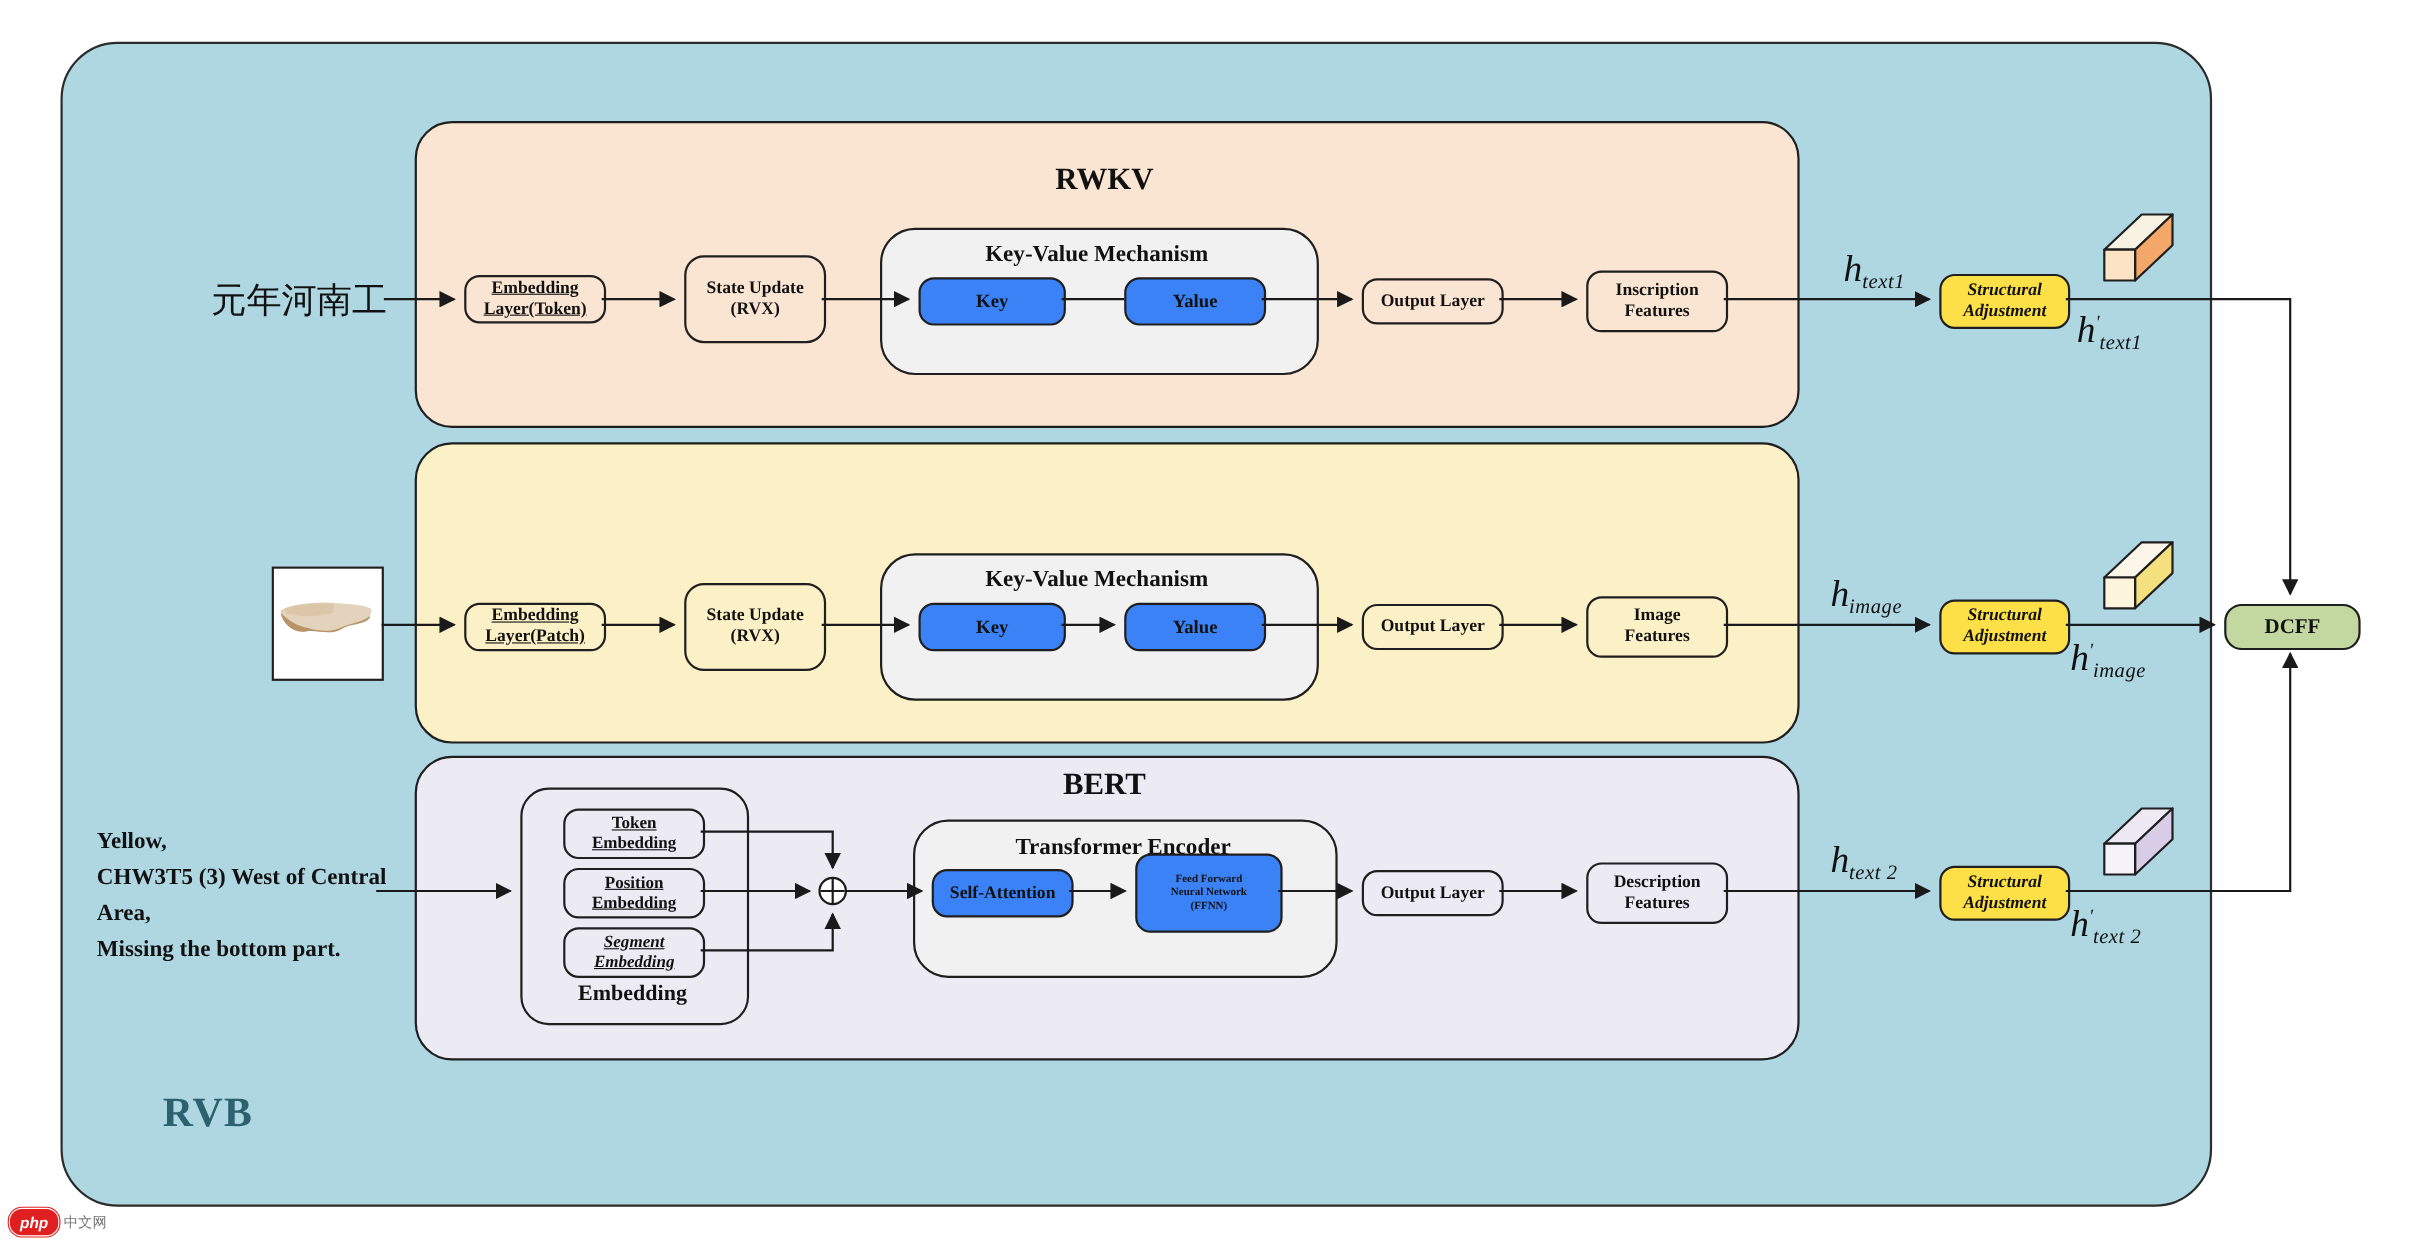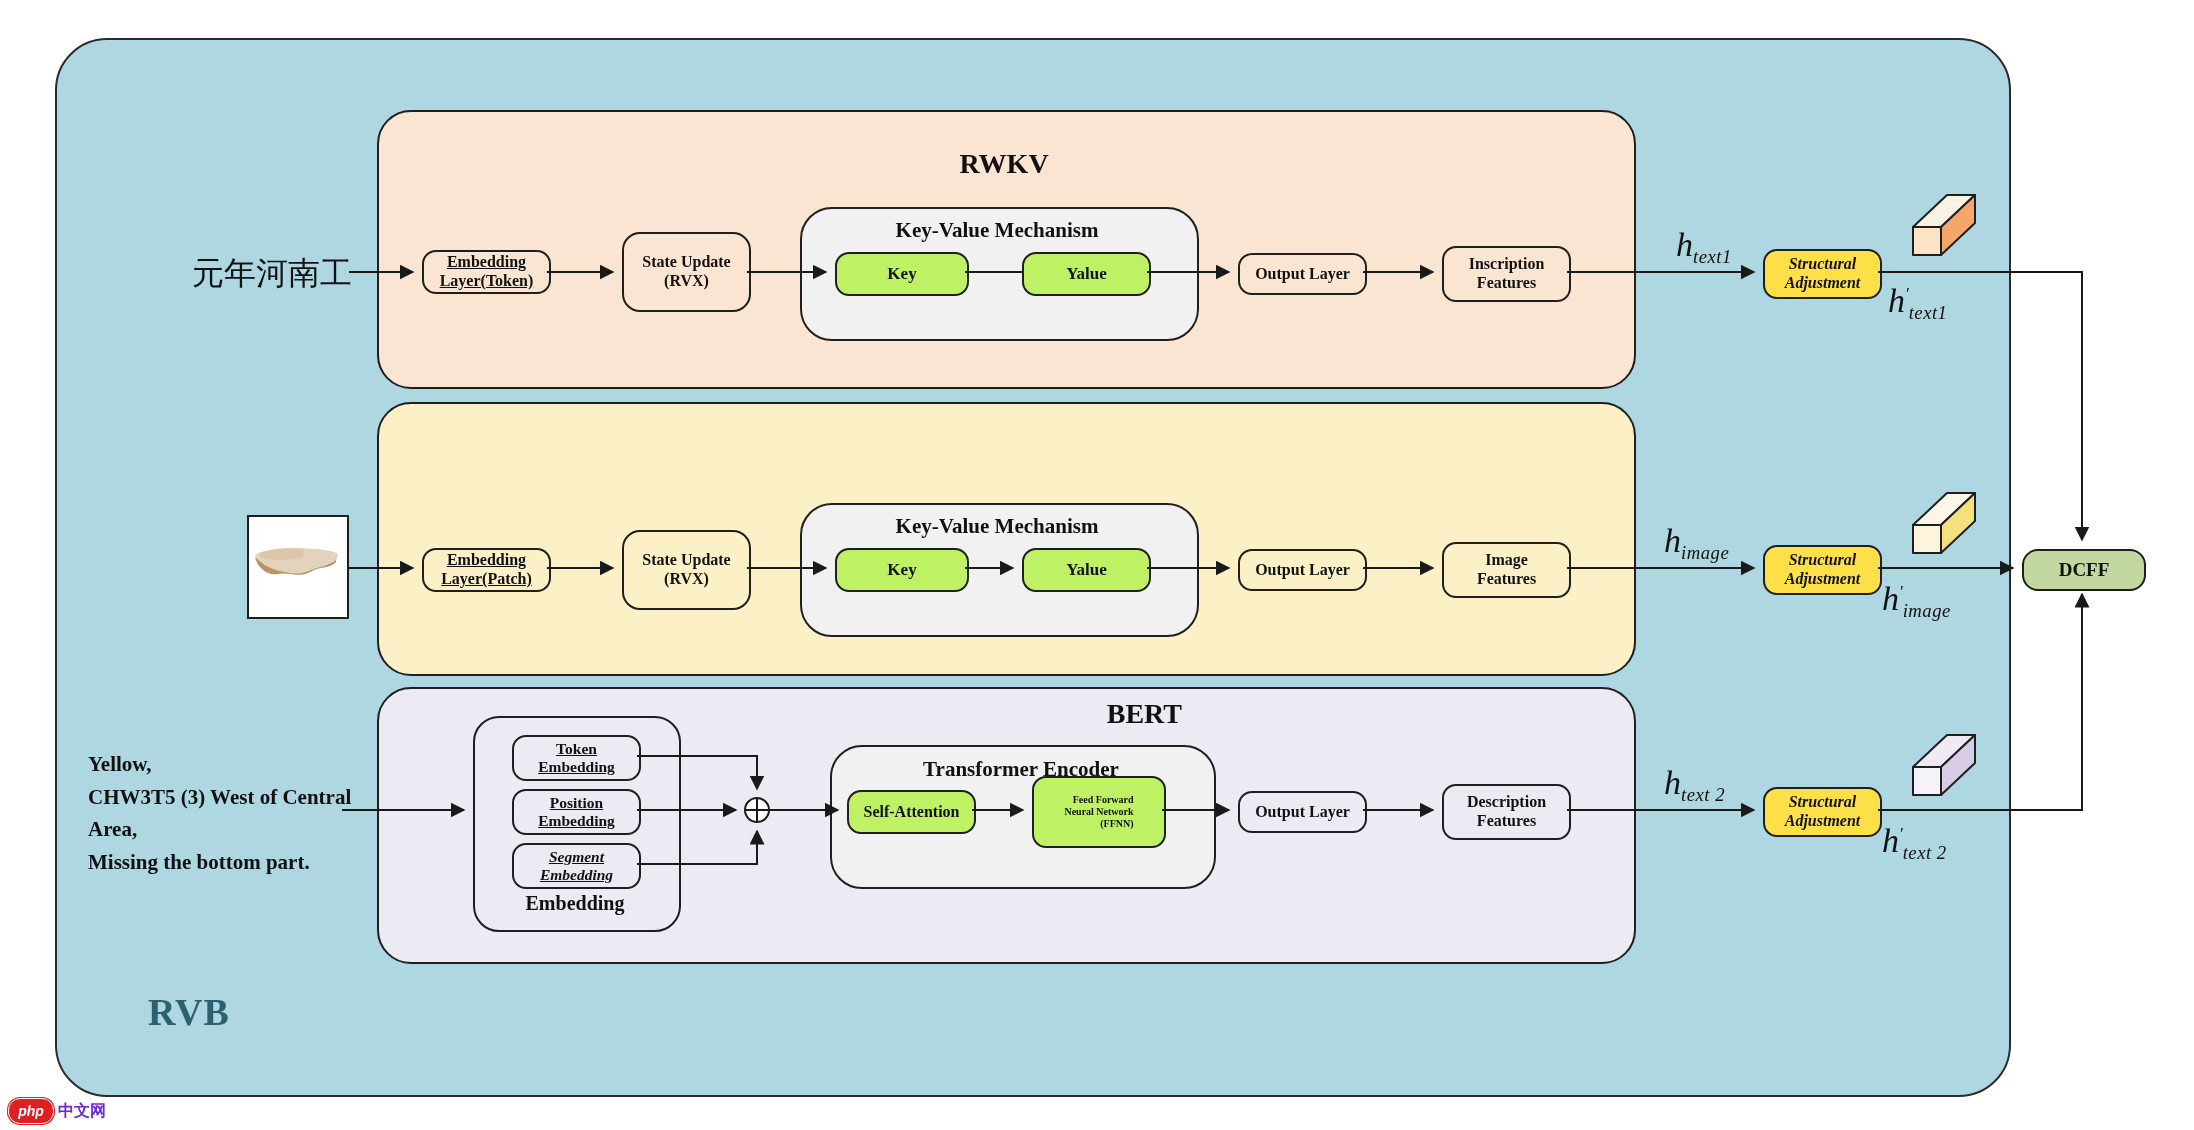--- a/index.html
+++ b/index.html
@@ -22,7 +22,7 @@
   .bx{border:2px solid #1f1f1f;border-radius:14px;display:flex;align-items:center;justify-content:center;
       text-align:center;font-weight:bold;color:#111;white-space:pre-line;line-height:1.18;font-size:16px;}
   .f-peach{background:#FAE5D2;} .f-yellow{background:#FBF0C6;} .f-lav{background:#ECEAF2;}
-  .f-gray{background:#bef264;text-align:right;} .f-green{background:#fde047;font-style:italic;} .f-dcff{background:#C3D7A1;}
+  .f-gray{background:#3b82f6;} .f-green{background:#fde047;font-style:italic;} .f-dcff{background:#C3D7A1;}
   .u{text-decoration:underline;}
   .r18{border-radius:18px;}
   

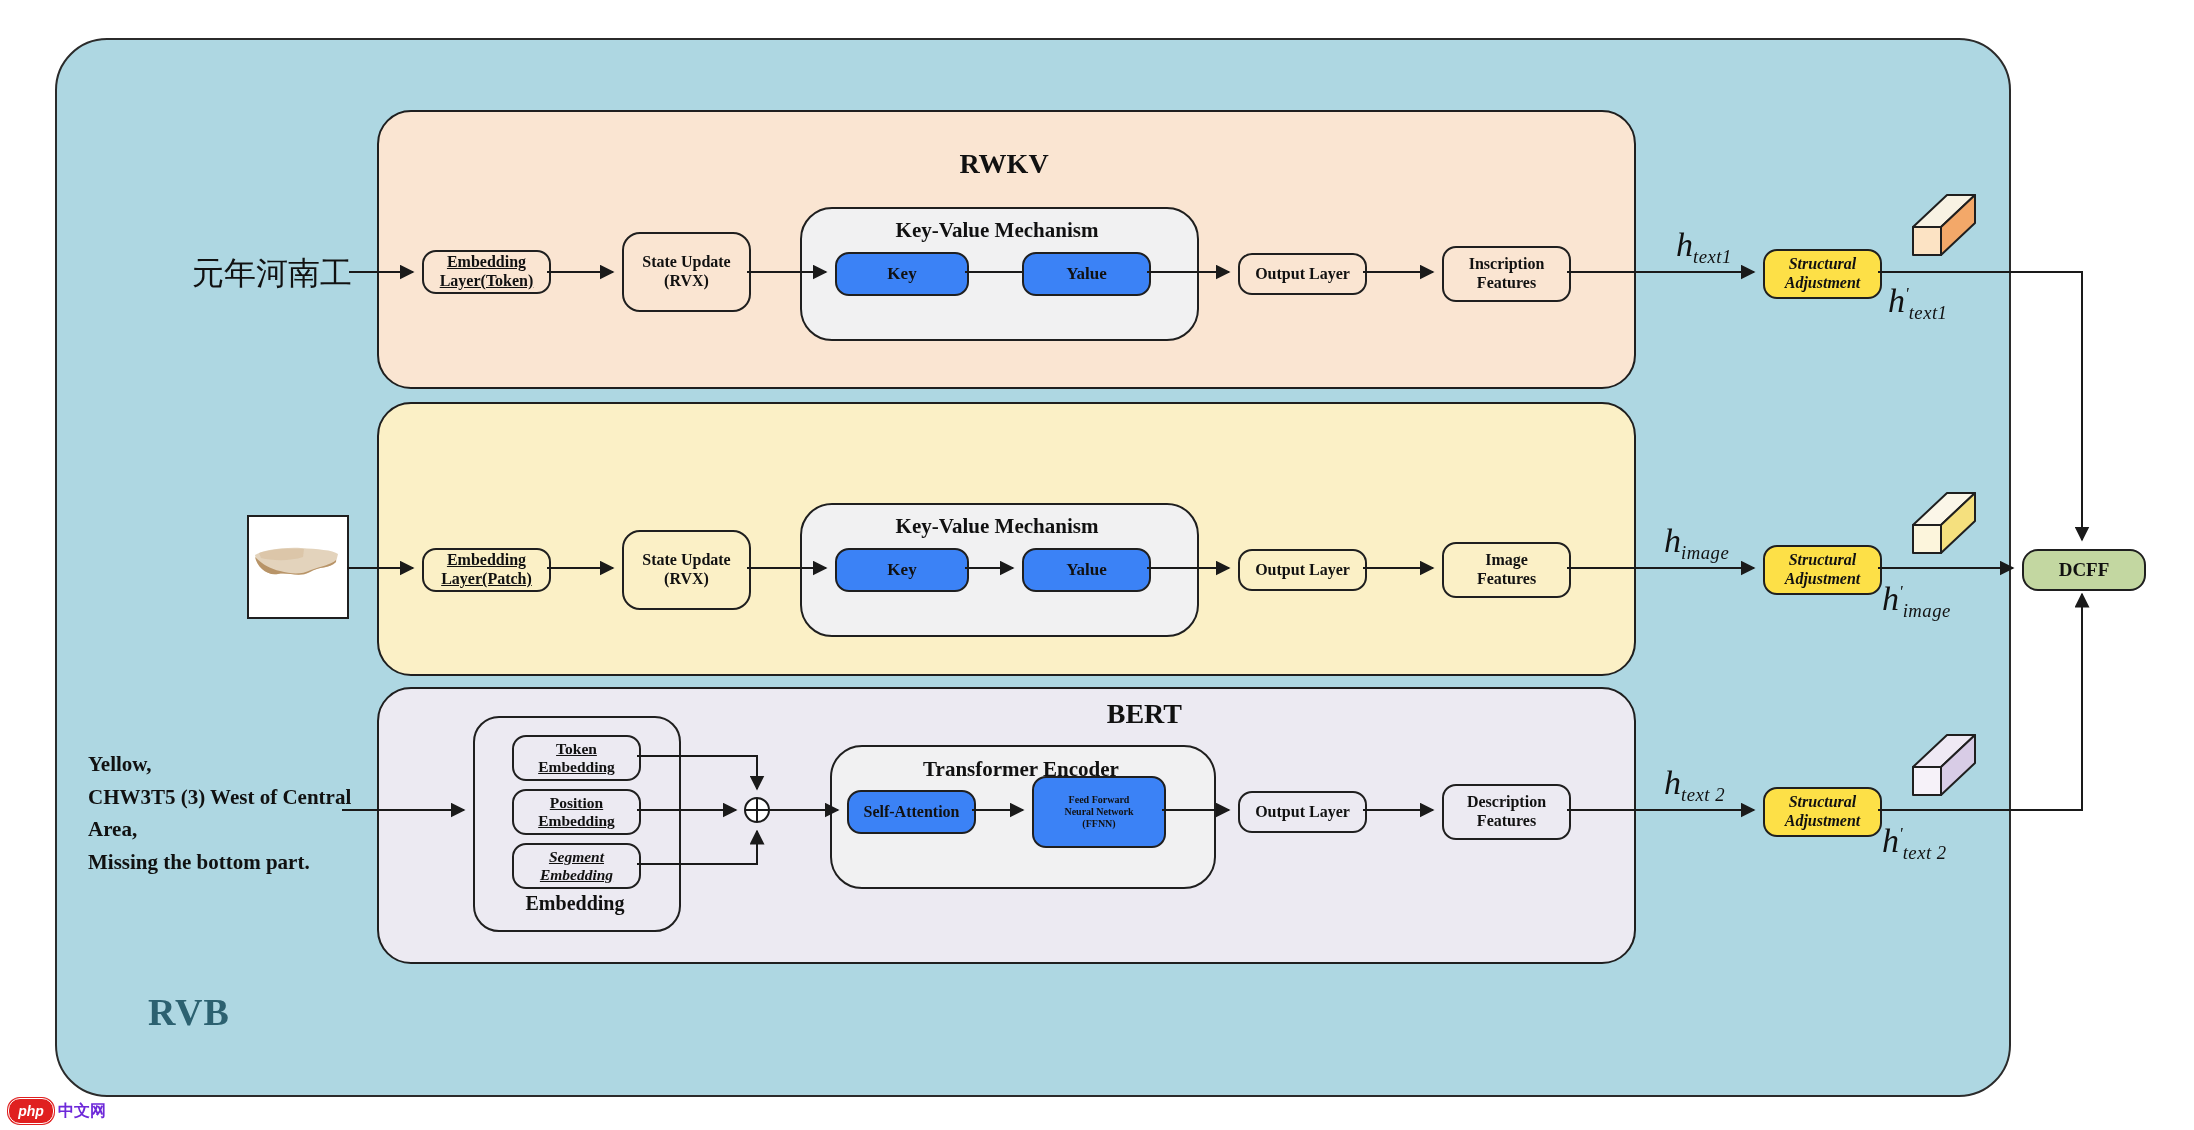--- a/index.html
+++ b/index.html
@@ -121,7 +121,7 @@
   <div class="abs hlabel" style="left:1882px;top:580px;"><span>h</span><span class="hpr">'</span><span class="hsub">image</span></div>
 
   <div class="abs block blk-bert"></div>
-  <div class="abs btitle" style="left:982px;top:698px;text-align:right;">BERT</div>
+  <div class="abs btitle" style="left:1004px;top:698px;">BERT</div>
 
   <div class="abs txt-input" style="left:88px;top:748px;width:310px;">Yellow,
 CHW3T5 (3) West of Central Area,

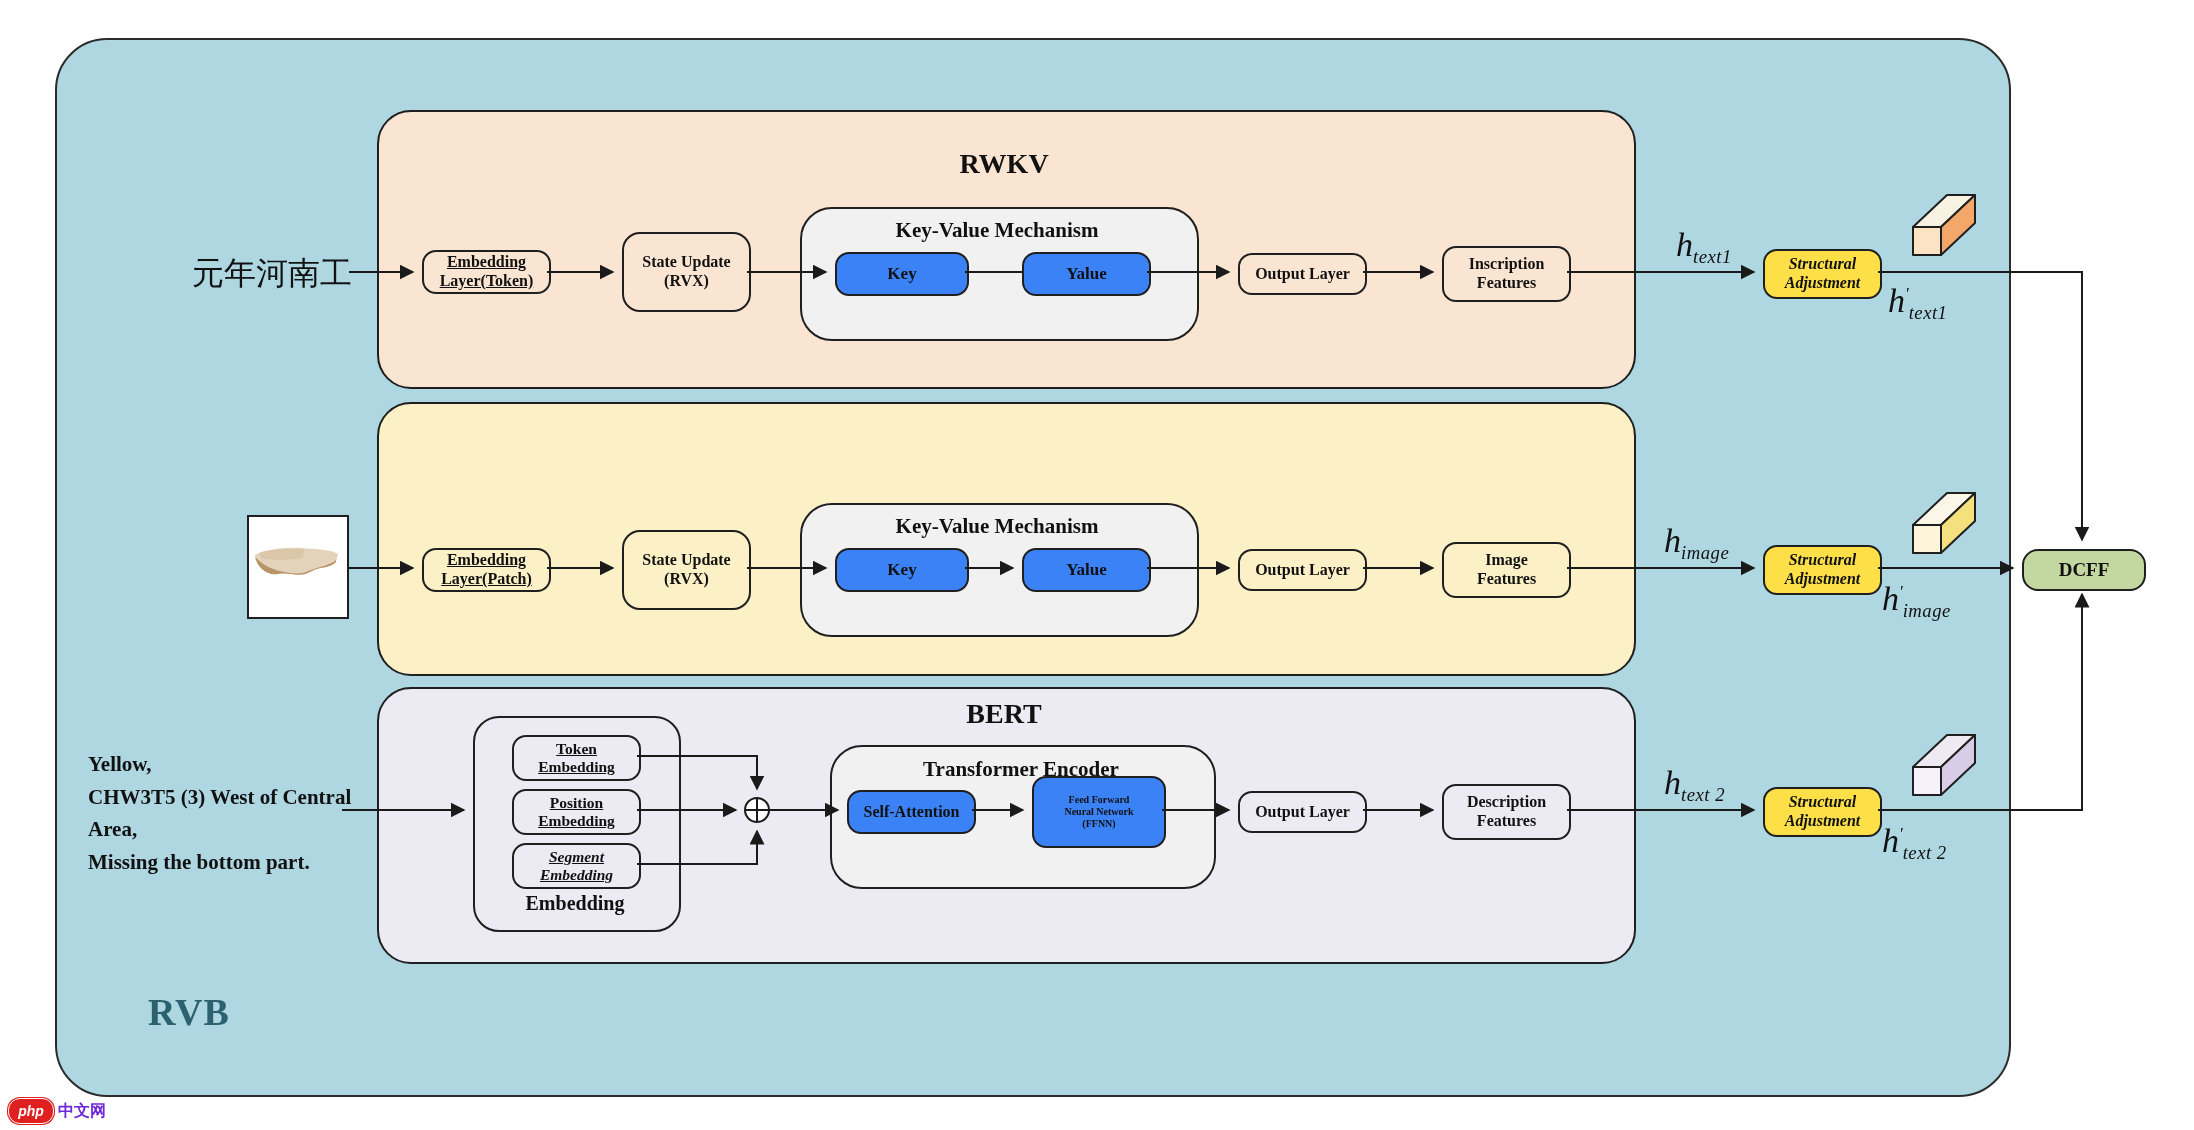--- a/index.html
+++ b/index.html
@@ -40,7 +40,7 @@
   .wm-badge{width:44px;height:24px;background:#E02020;border:1.5px solid #ffffff;border-radius:12px;
             color:#ffffff;font-weight:bold;font-style:italic;font-size:14px;display:flex;
             align-items:center;justify-content:center;box-shadow:0 0 0 1px #E02020;}
-  .wm-site{font-size:16px;font-weight:bold;color:#6d28d9;}
+  .wm-site{font-size:13px;font-weight:normal;color:#737373;}
   svg.overlay{position:absolute;left:0;top:0;pointer-events:none;}
 </style>
 </head>

